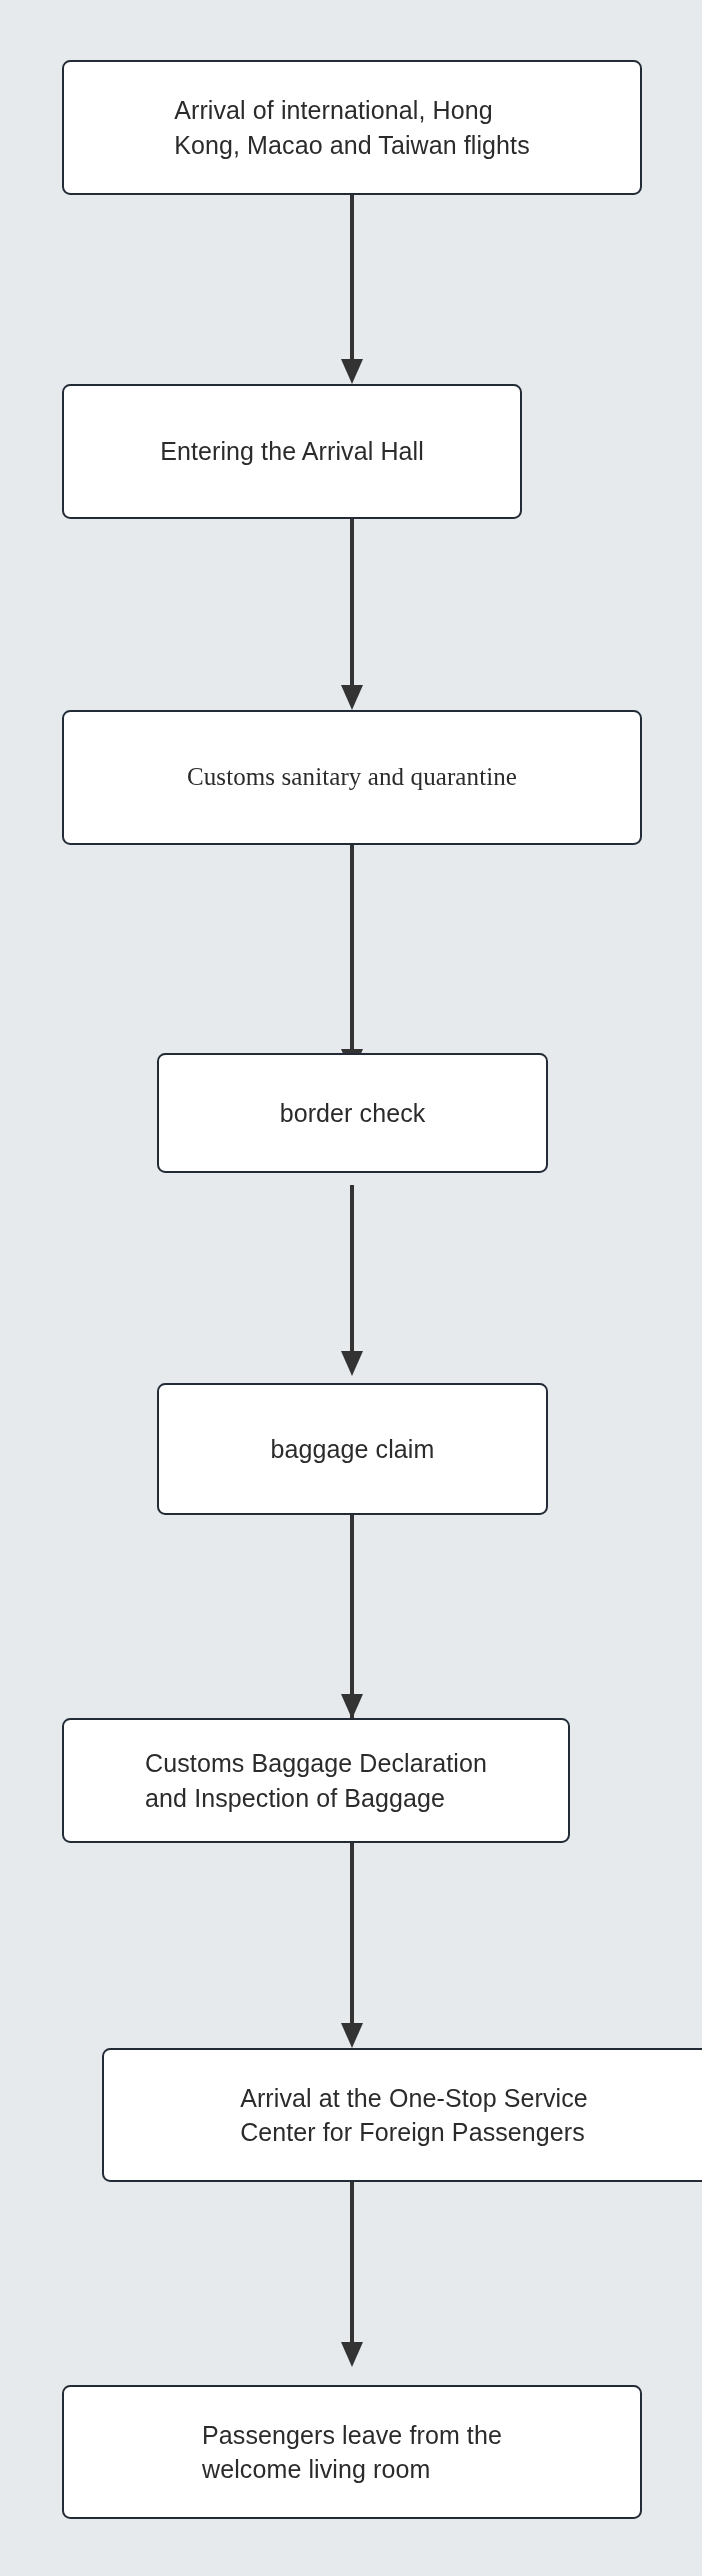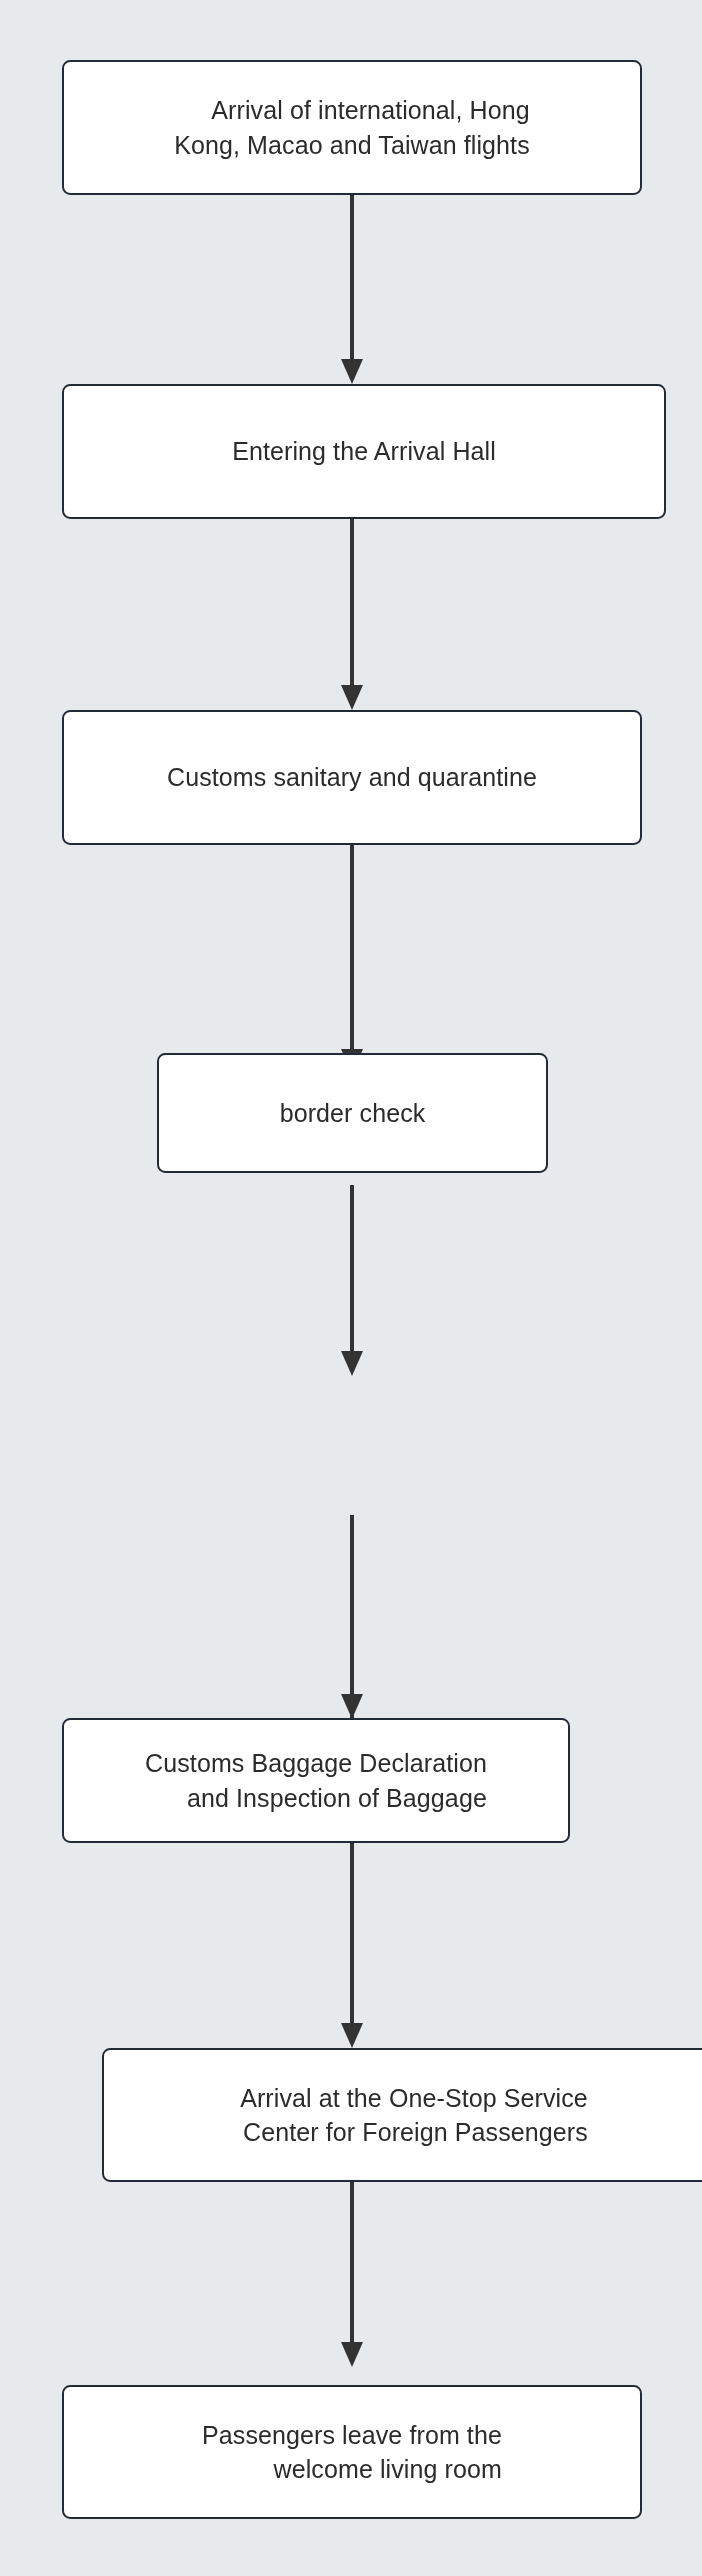--- a/index.html
+++ b/index.html
@@ -30,7 +30,7 @@
     display: flex;
     align-items: center;
     justify-content: center;
-    text-align: right;
+    text-align: left;
   }
   .node-label {
     color: #2b2b2b;

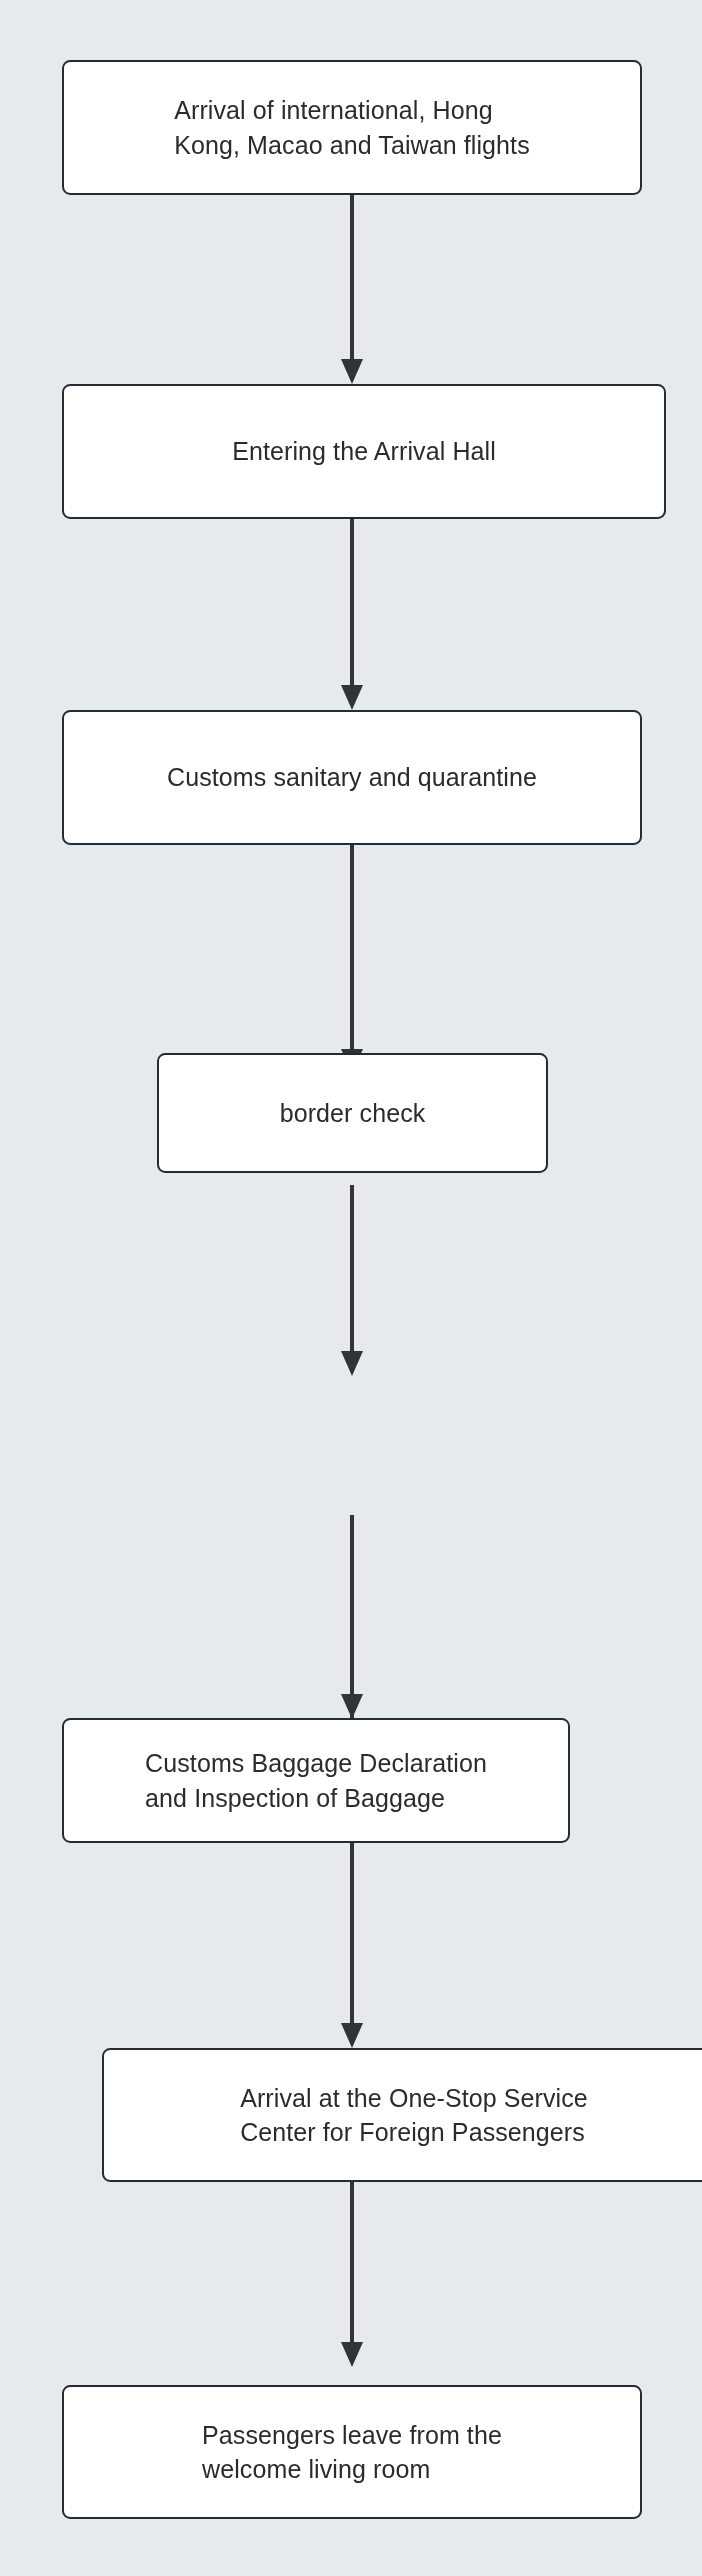--- a/index.html
+++ b/index.html
@@ -79,7 +79,7 @@
     <div class="head" style="top:164px;"></div>
   </div>
 
-  <div class="node" style="left:62px; top:384px; width:604px; height:135px;">
+  <div class="node" style="left:62px; top:384px; width:460px; height:135px;">
     <span class="node-label">Entering the Arrival Hall</span>
   </div>
 

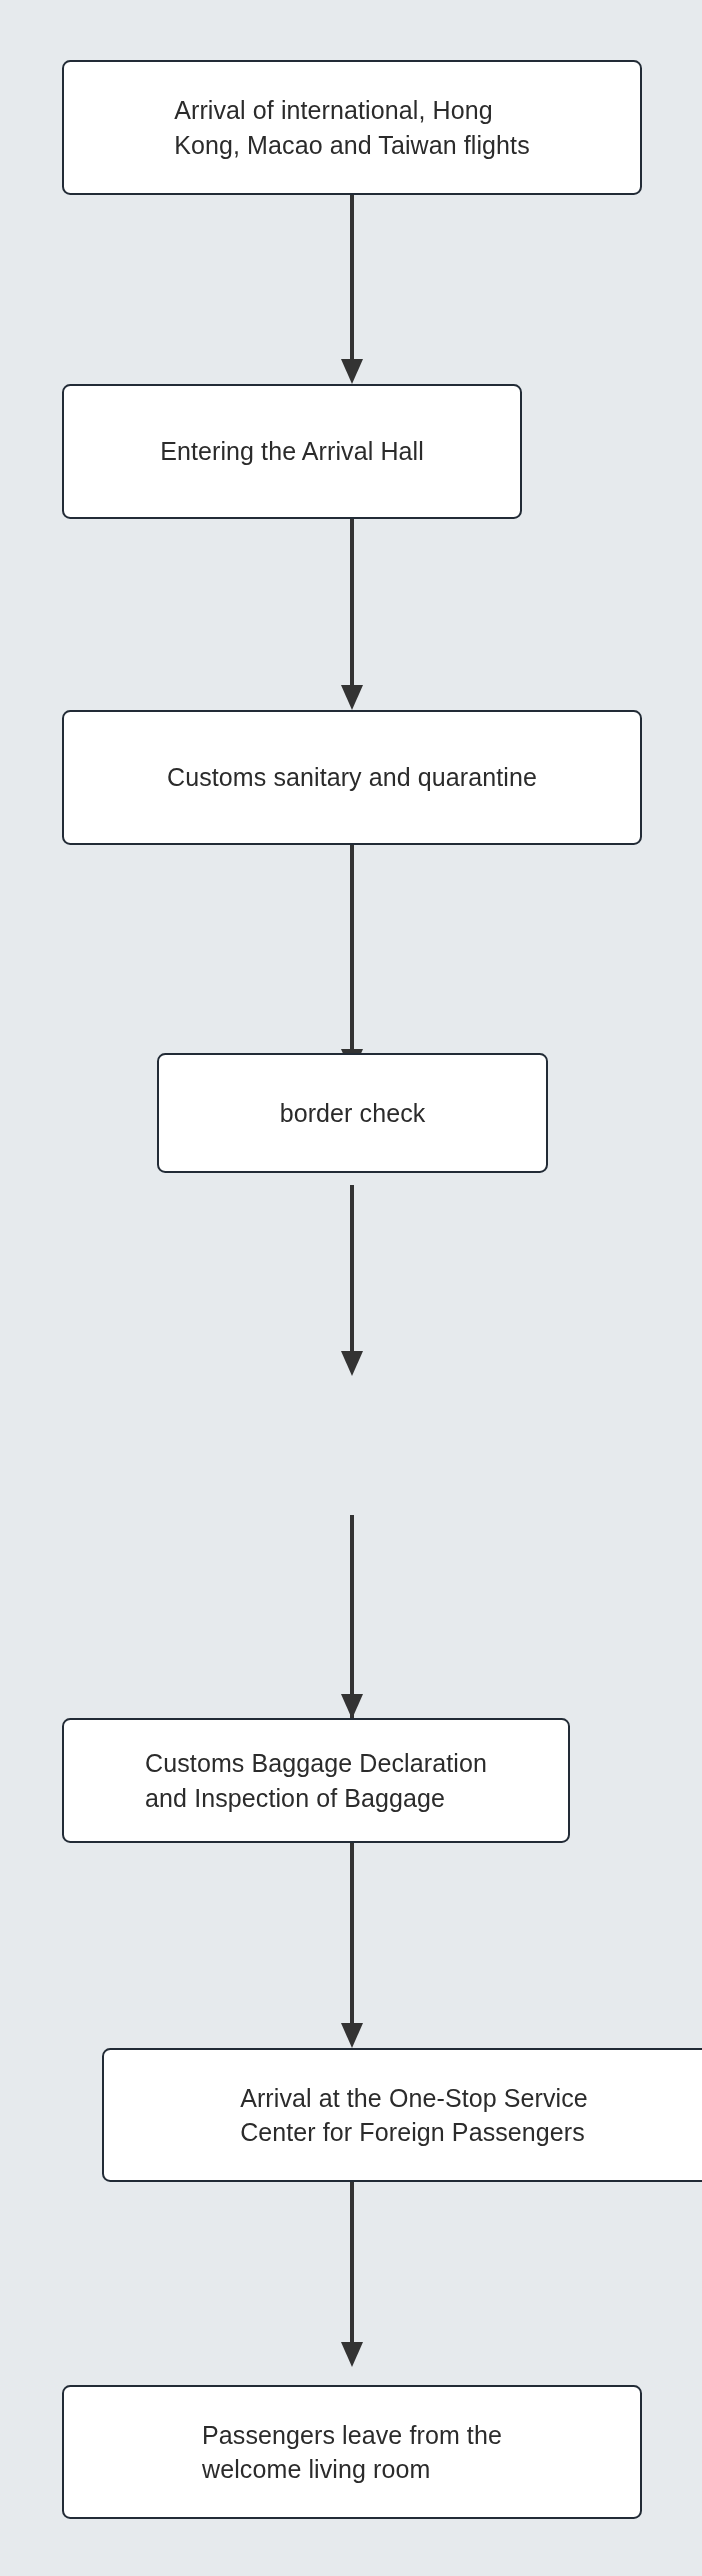--- a/index.html
+++ b/index.html
@@ -88,7 +88,7 @@
     <div class="head" style="top:166px;"></div>
   </div>
 
-  <div class="node" style="left:62px; top:710px; width:580px; height:135px;">
+  <div class="node" style="left:62px; top:710px; width:580px; height:135px;font-family:Liberation Serif, serif;">
     <span class="node-label">Customs sanitary and quarantine</span>
   </div>
 

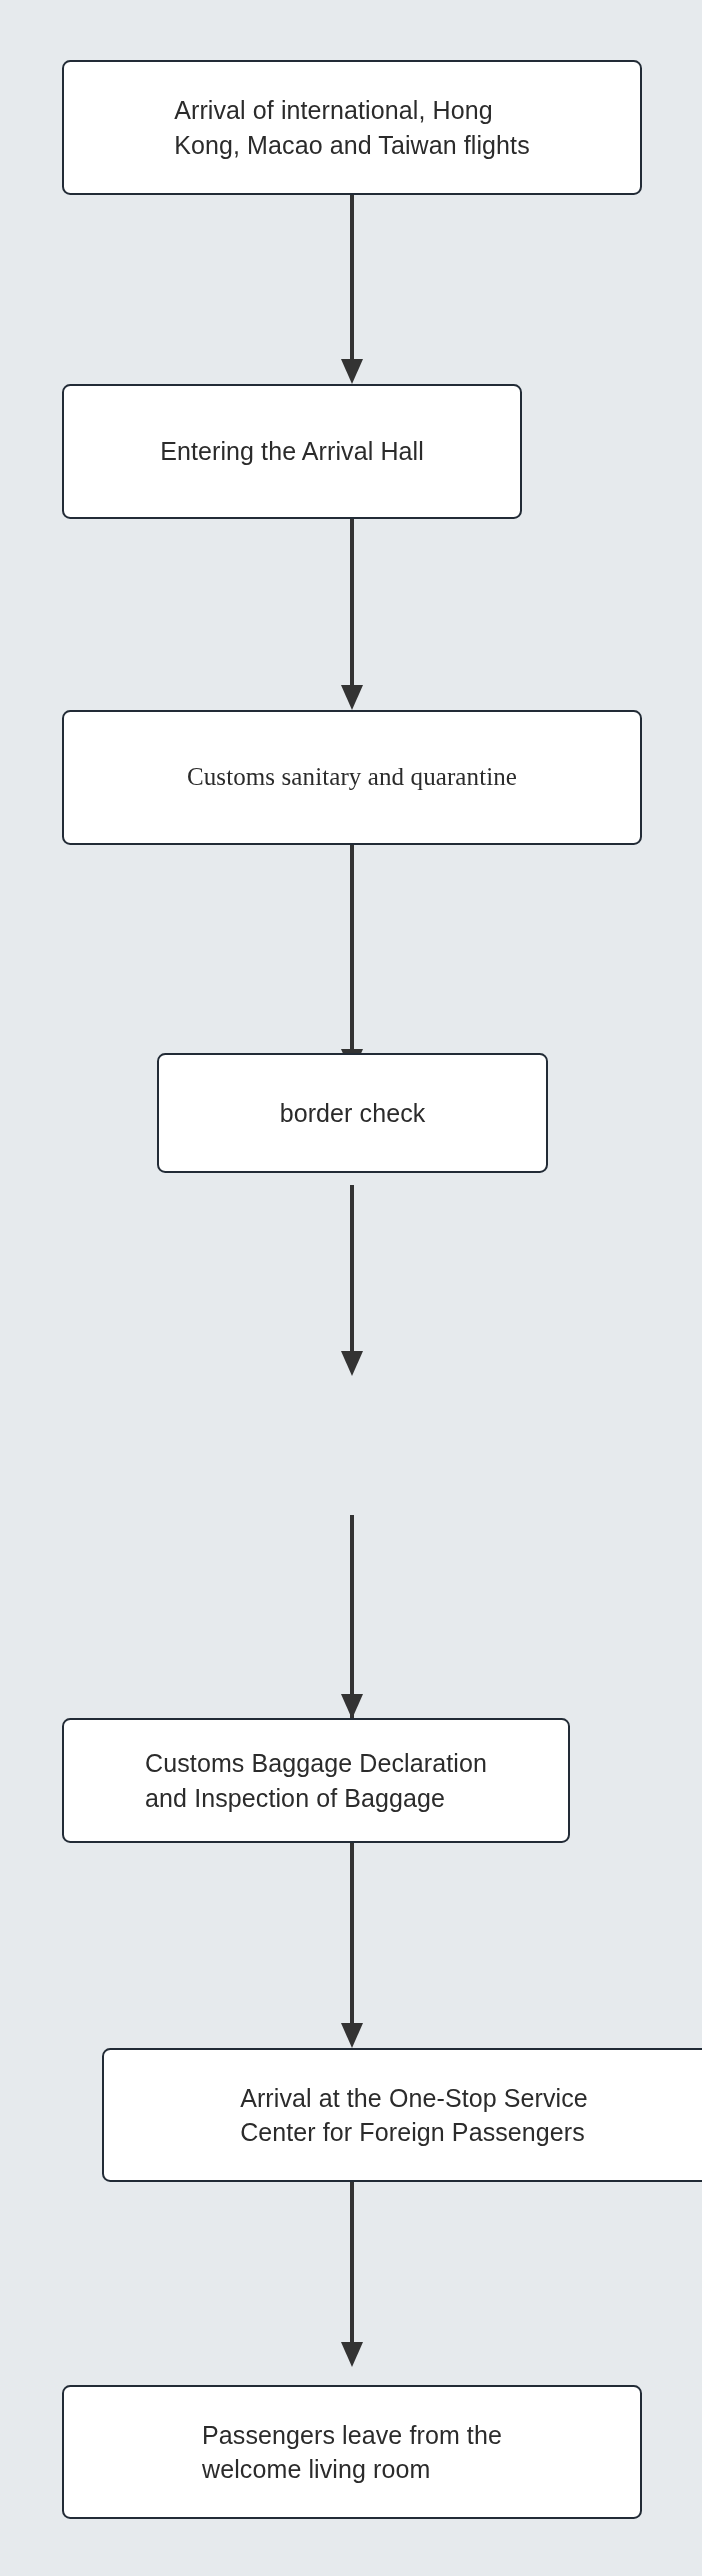--- a/index.html
+++ b/index.html
@@ -106,6 +106,9 @@
     <div class="head" style="top:166px;"></div>
   </div>
 
+  <div class="node" style="left:157px; top:1383px; width:391px; height:132px;">
+    <span class="node-label">baggage claim</span>
+  </div>
 
   <div class="connector" style="left:352px; top:1515px;">
     <div class="shaft" style="height: 204px;"></div>

